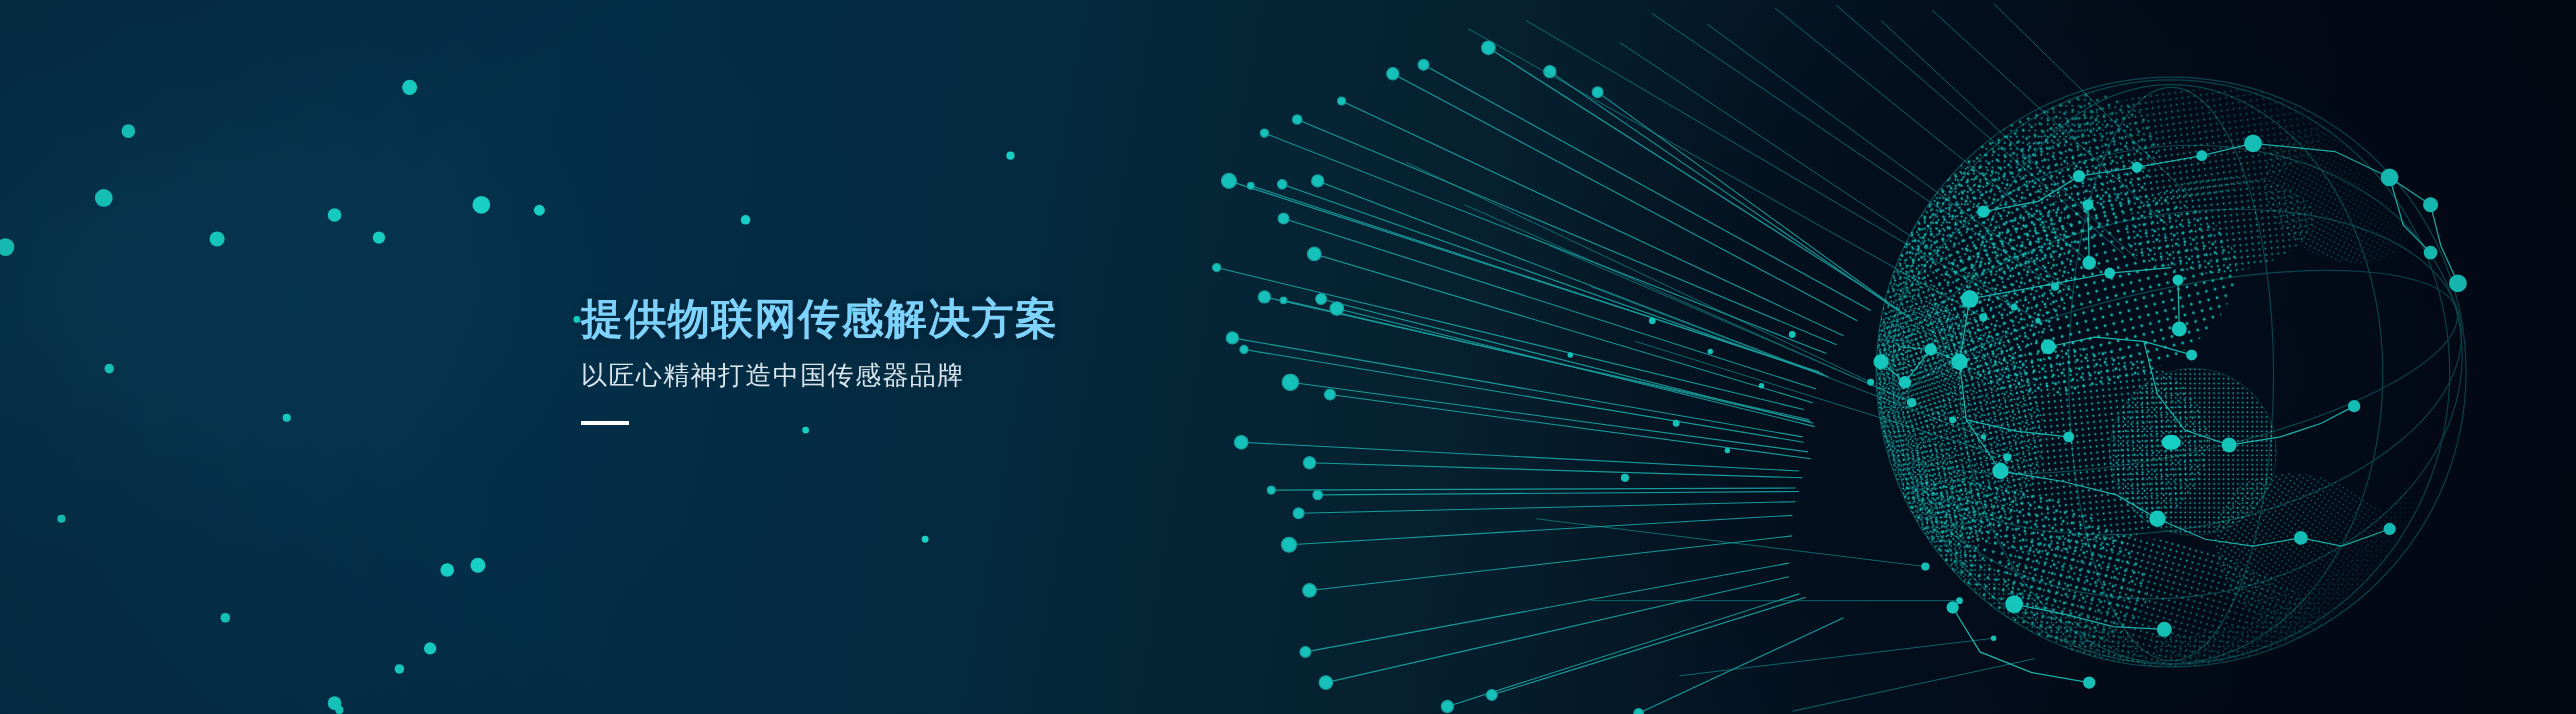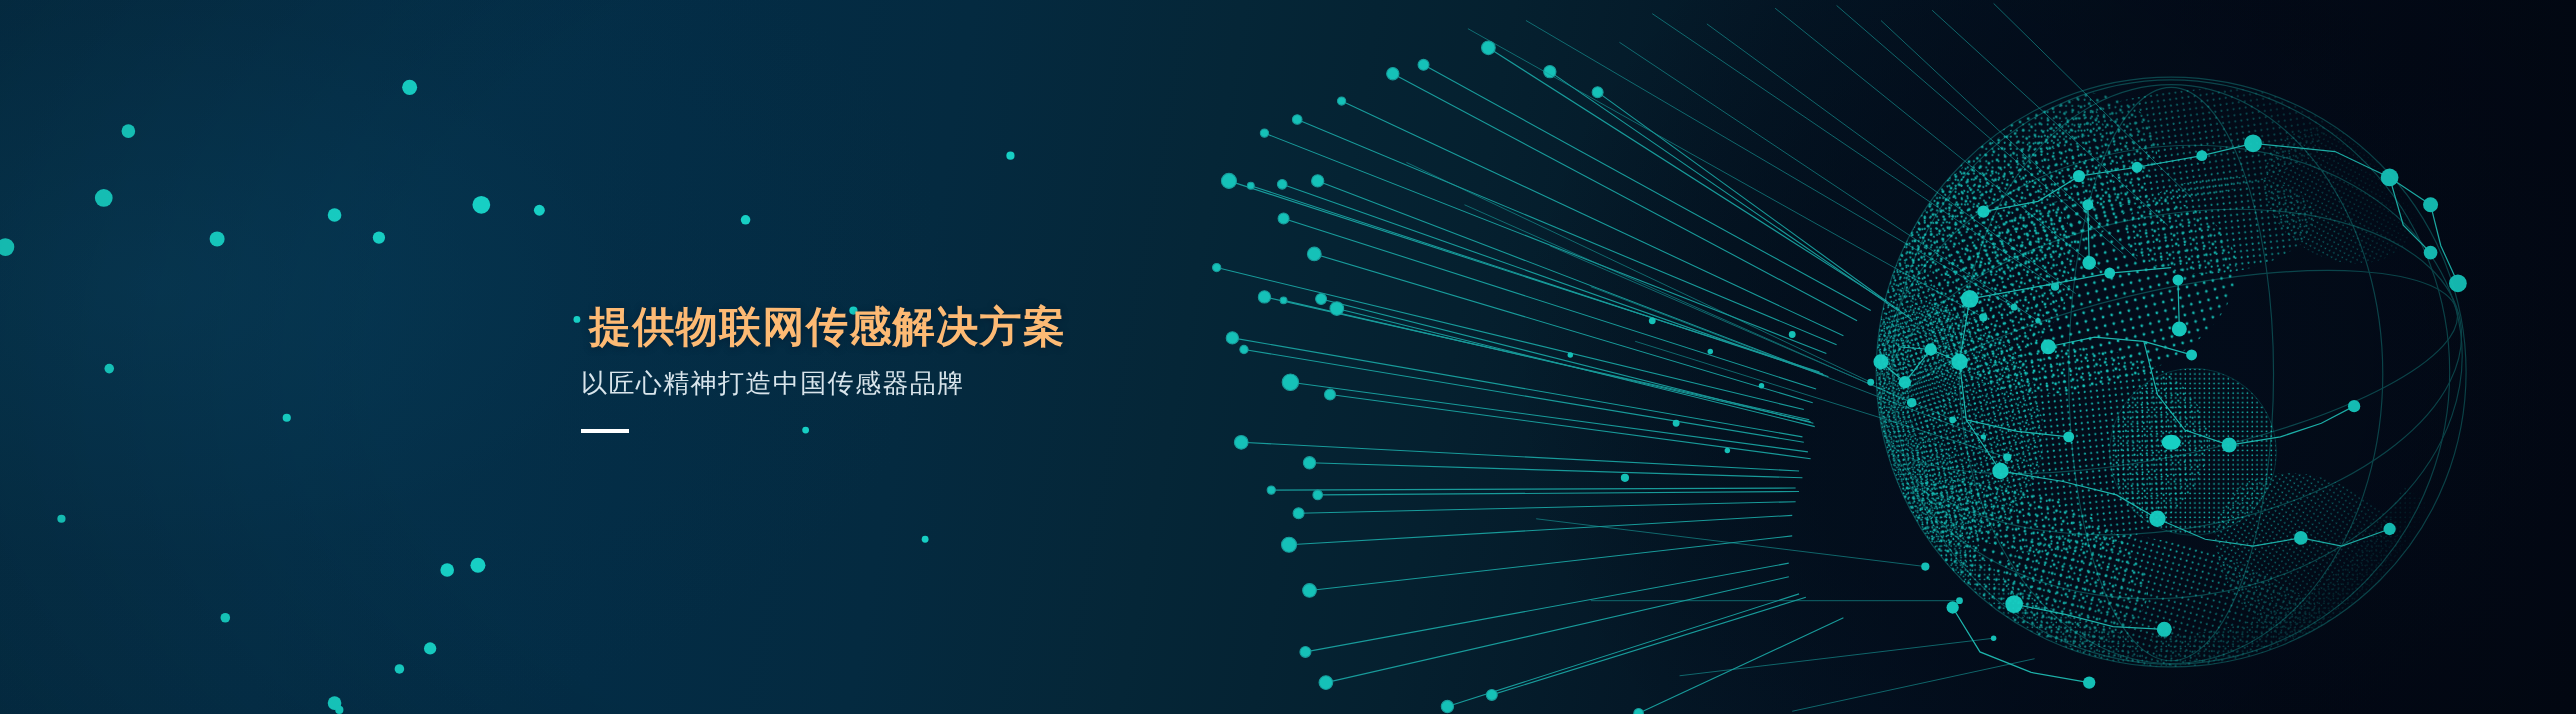--- a/index.html
+++ b/index.html
@@ -76,8 +76,8 @@
     z-index: 40;
   }
   .hero-title {
-    margin: 8px;
-    color: #fdba74;
+    margin: 0;
+    color: #7dd3fc;
     font-size: 42px;
     font-weight: 700;
     letter-spacing: 1.4px;

